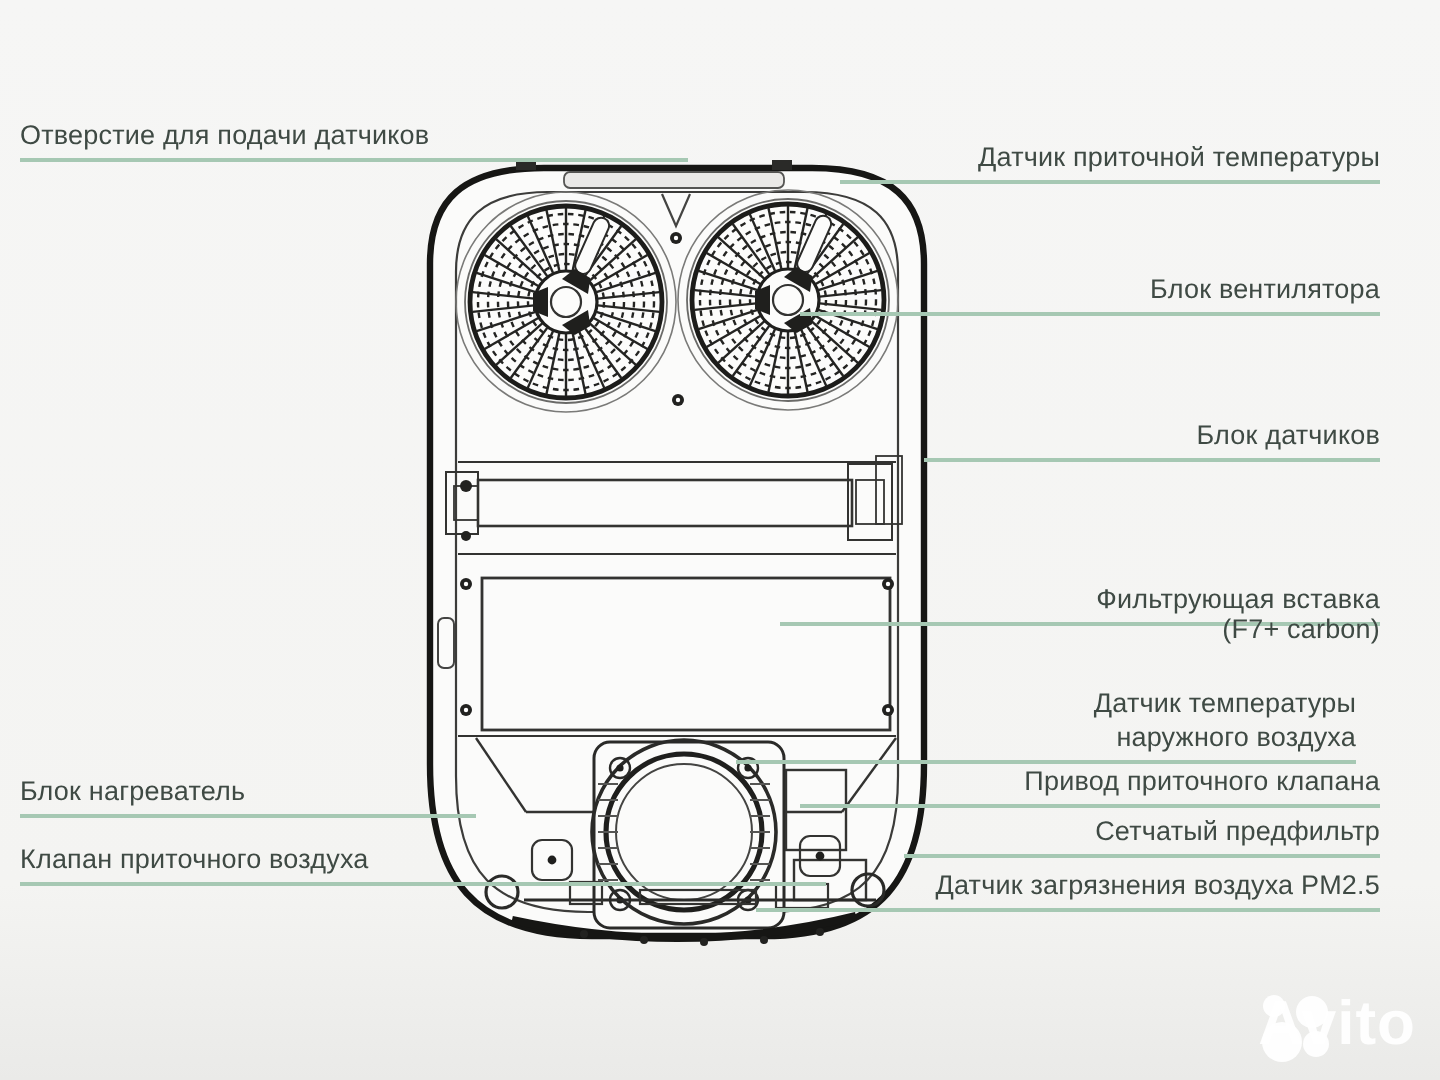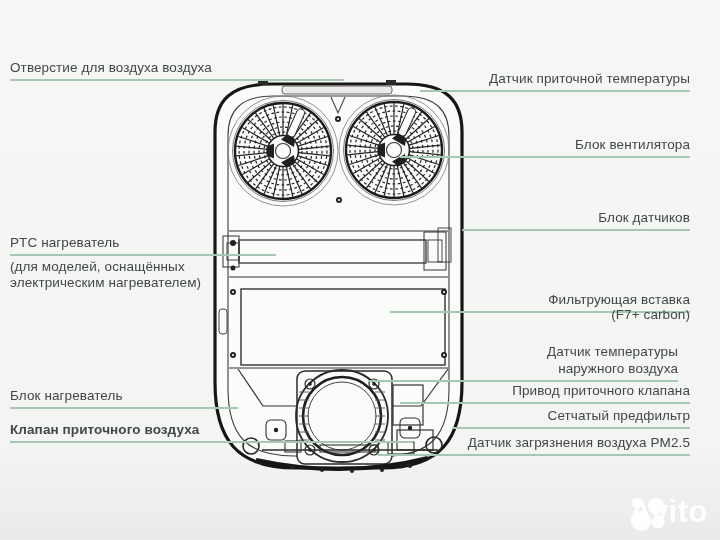--- a/index.html
+++ b/index.html
@@ -210,7 +210,7 @@
   </svg>
 
   <div class="lbl lbl-air">
-    <span>Отверстие для воздуха воздуха</span>
+    <span>Отверстие для подачи датчиков</span>
   </div>
 
   <div class="lbl lbl-ptc">

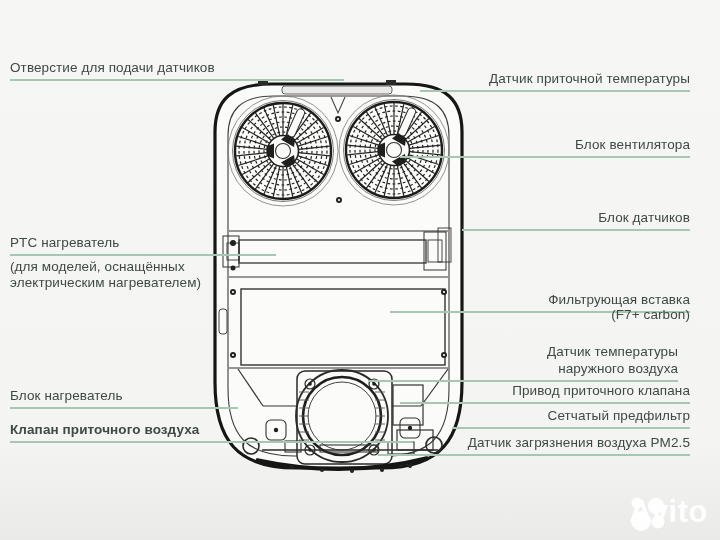--- a/index.html
+++ b/index.html
@@ -213,9 +213,6 @@
     <span>Отверстие для подачи датчиков</span>
   </div>
 
-  <div class="lbl lbl-ptc">
-    <span>PTC нагреватель</span>
-  </div>
   <div class="note note-ptc">
     <div>(для моделей, оснащённых</div>
     <div>электрическим нагревателем)</div>

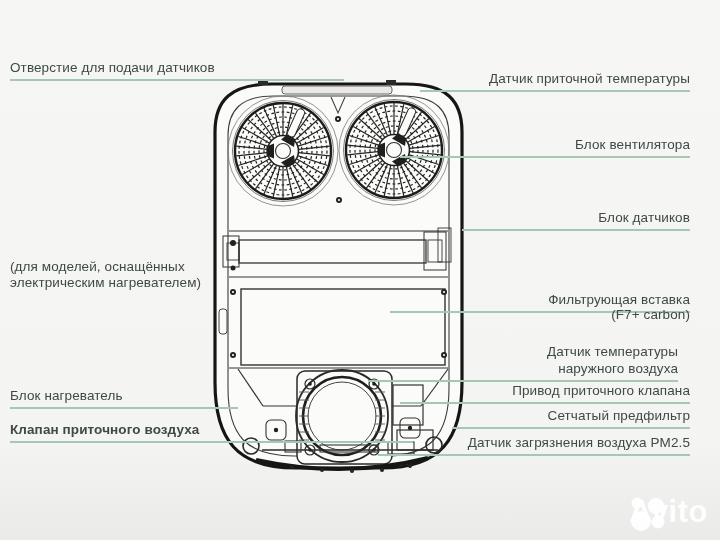--- a/index.html
+++ b/index.html
@@ -213,10 +213,6 @@
     <span>Отверстие для подачи датчиков</span>
   </div>
 
-  <div class="note note-ptc">
-    <div>(для моделей, оснащённых</div>
-    <div>электрическим нагревателем)</div>
-  </div>
 
   <div class="lbl lbl-control">
     <span>Блок нагреватель</span>

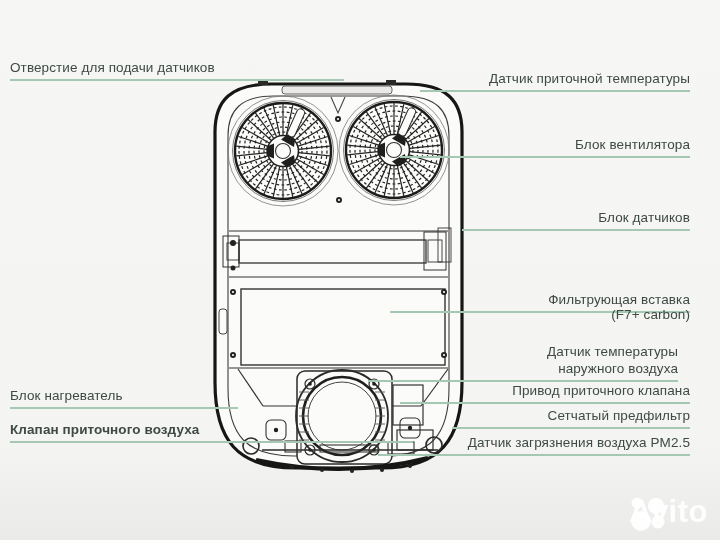--- a/index.html
+++ b/index.html
@@ -25,7 +25,7 @@
   .lbl-ptc      {left:10px;  top:234px; width:266px;}
   .note-ptc     {left:10px;  top:259px; width:266px;}
   .lbl-control  {left:10px;  top:387px; width:228px;}
-  .lbl-valve    {left:10px;  top:421px; width:403px;font-weight:bold;}
+  .lbl-valve    {left:10px;  top:421px; width:403px;}
   
   .lbl-supplytemp{left:420px; top:70px;  width:270px;}
   .lbl-fan       {left:400px; top:136px; width:290px;}

